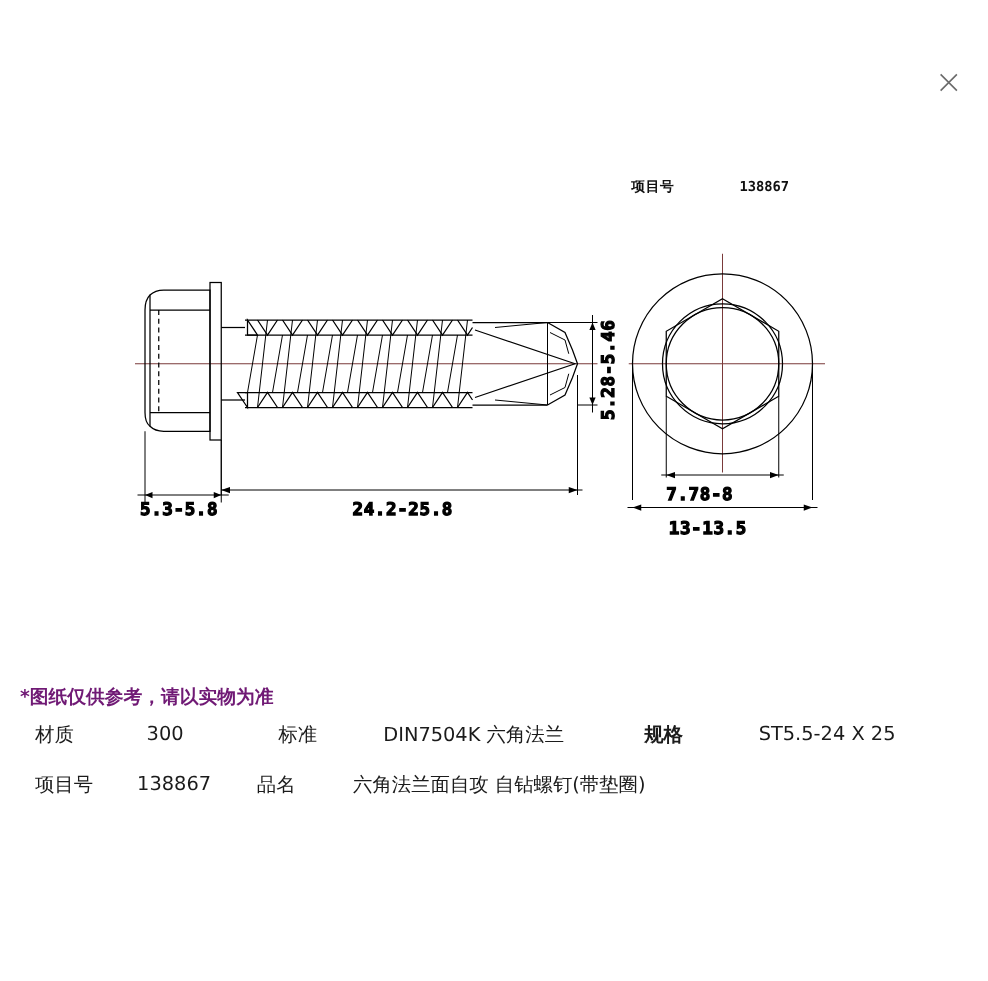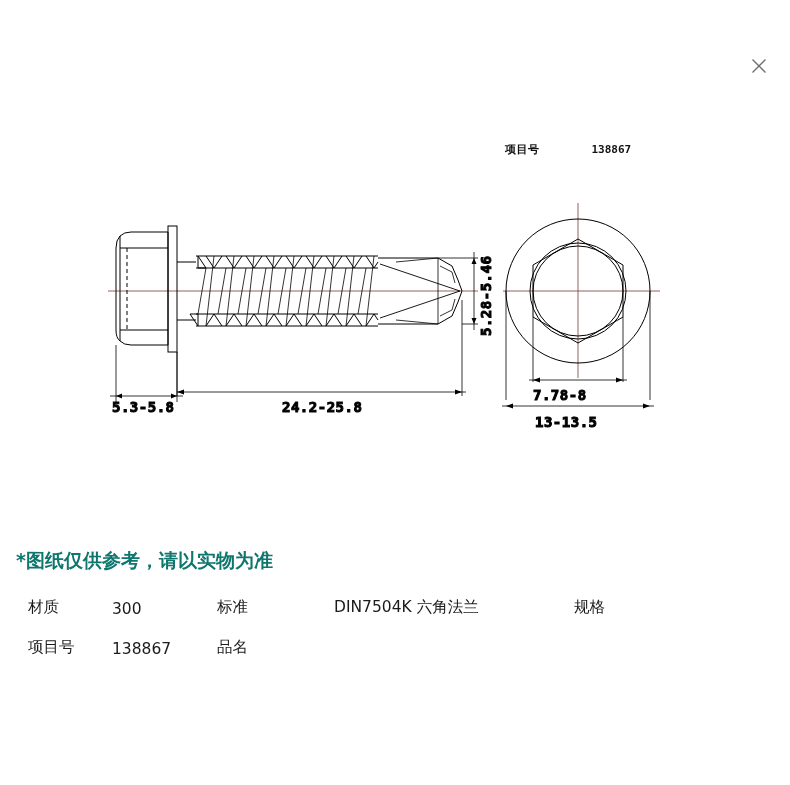--- a/index.html
+++ b/index.html
@@ -66,9 +66,9 @@
     left: 16px;
     top: 548px;
     font-family: "DejaVu Sans", sans-serif;
-    font-size: 19px;
+    font-size: 15px;
     font-weight: 700;
-    color: #0f766e;
+    color: #701a75;
     white-space: nowrap;
   }
   #spec-table {

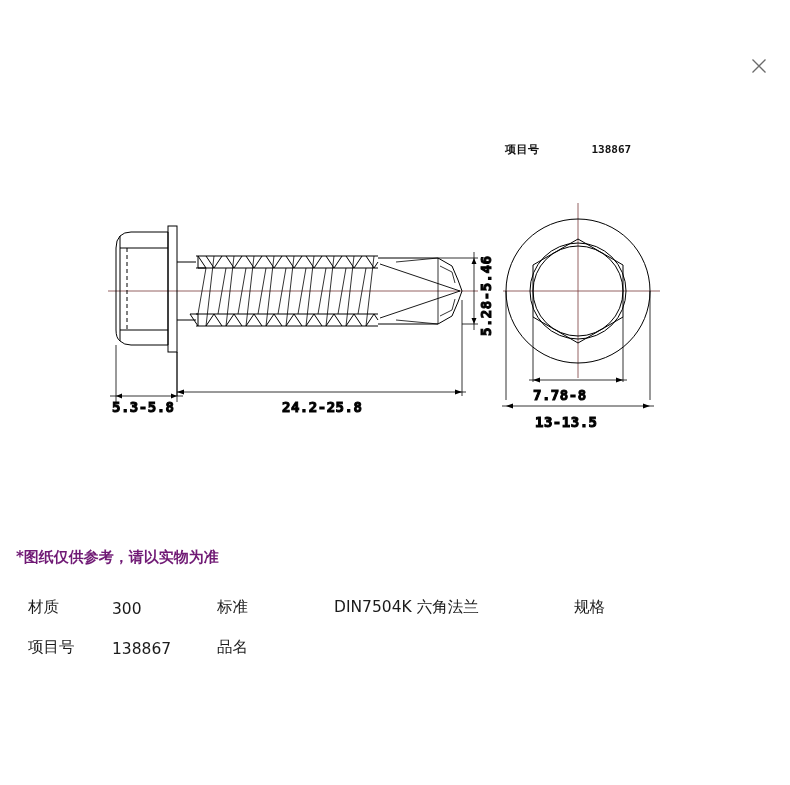--- a/index.html
+++ b/index.html
@@ -79,12 +79,13 @@
   }
   .spec-row {
     display: flex;
-    align-items: flex-end;
+    align-items: flex-start;
     height: 40px;
     font-family: "DejaVu Sans", sans-serif;
     font-size: 15.5px;
     color: #1b1b1b;
     white-space: nowrap;
+    gap: 25px;
   }
   .cell-label-1 { width: 112px; padding-left: 28px; box-sizing: border-box; }
   .cell-value-1 { width: 105px; }

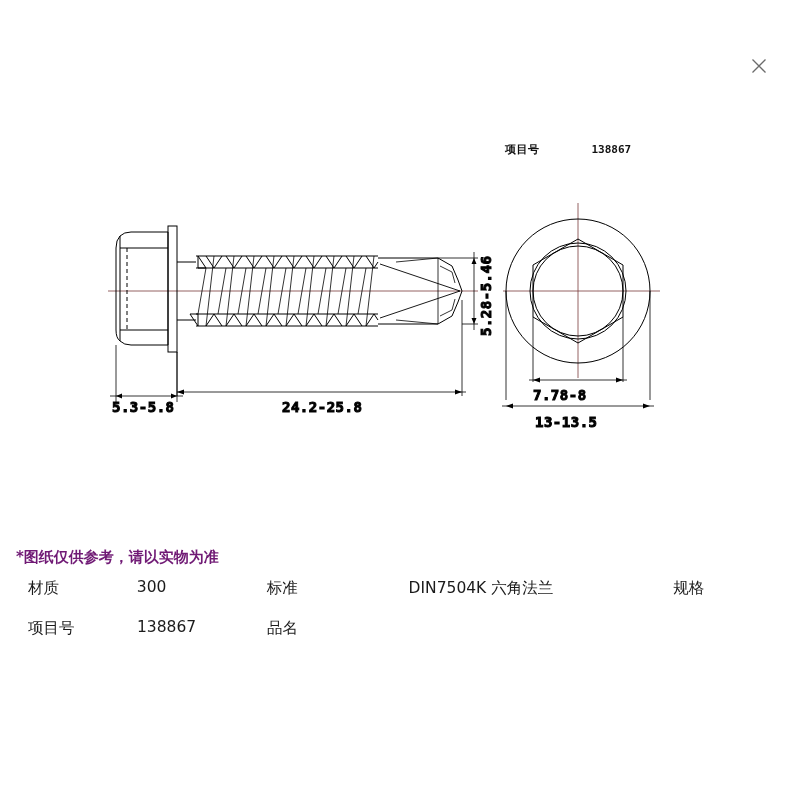--- a/index.html
+++ b/index.html
@@ -90,7 +90,7 @@
   .cell-label-1 { width: 112px; padding-left: 28px; box-sizing: border-box; }
   .cell-value-1 { width: 105px; }
   .cell-label-2 { width: 77px; }
-  .cell-value-2 { width: 240px; margin-left: 40px; }
+  .cell-value-2 { width: 240px; }
   .cell-label-3 { width: 87px; }
   .cell-value-3 { width: 200px; }
 </style>

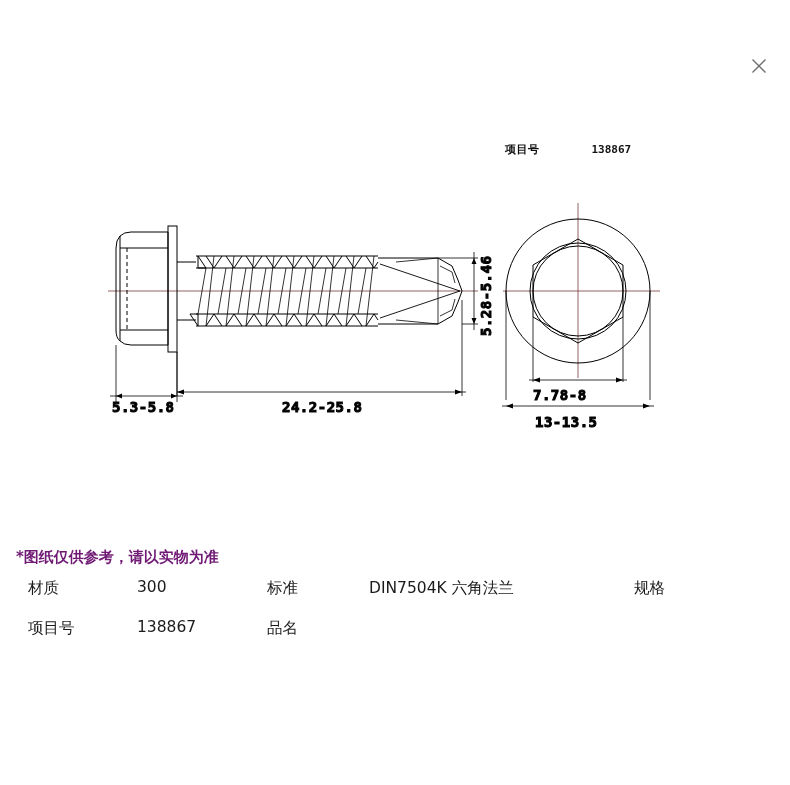--- a/index.html
+++ b/index.html
@@ -91,7 +91,7 @@
   .cell-value-1 { width: 105px; }
   .cell-label-2 { width: 77px; }
   .cell-value-2 { width: 240px; }
-  .cell-label-3 { width: 87px; }
+  .cell-label-3 { width: 87px; font-weight: bold; }
   .cell-value-3 { width: 200px; }
 </style>
 </head>

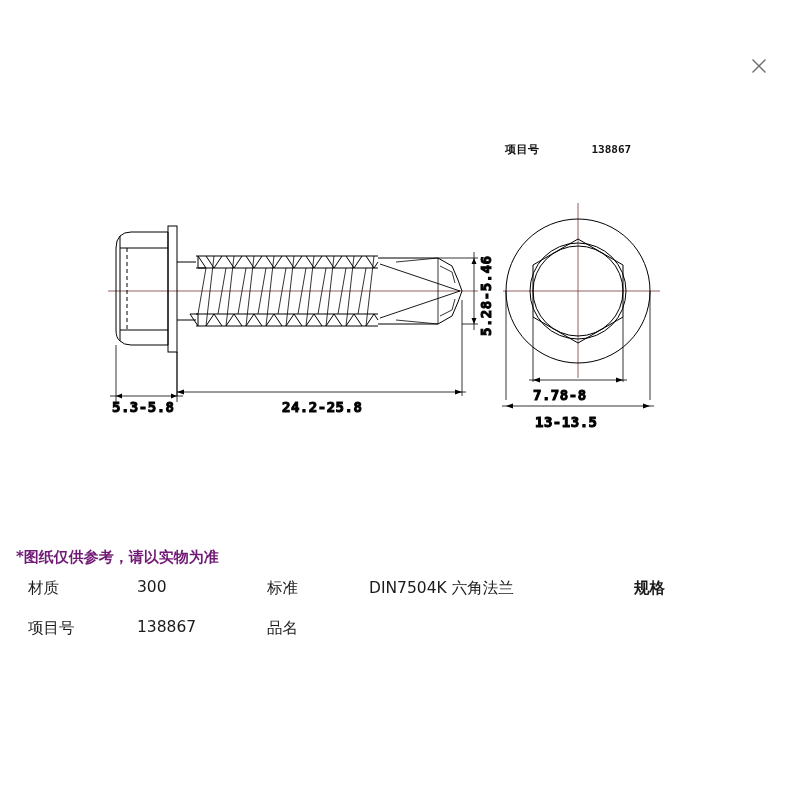--- a/index.html
+++ b/index.html
@@ -255,6 +255,7 @@
     <div class="cell-label-2">标准</div>
     <div class="cell-value-2">DIN7504K 六角法兰</div>
     <div class="cell-label-3">规格</div>
+    <div class="cell-value-3">ST5.5-24 X 25</div>
   </div>
 
   <div class="spec-row">

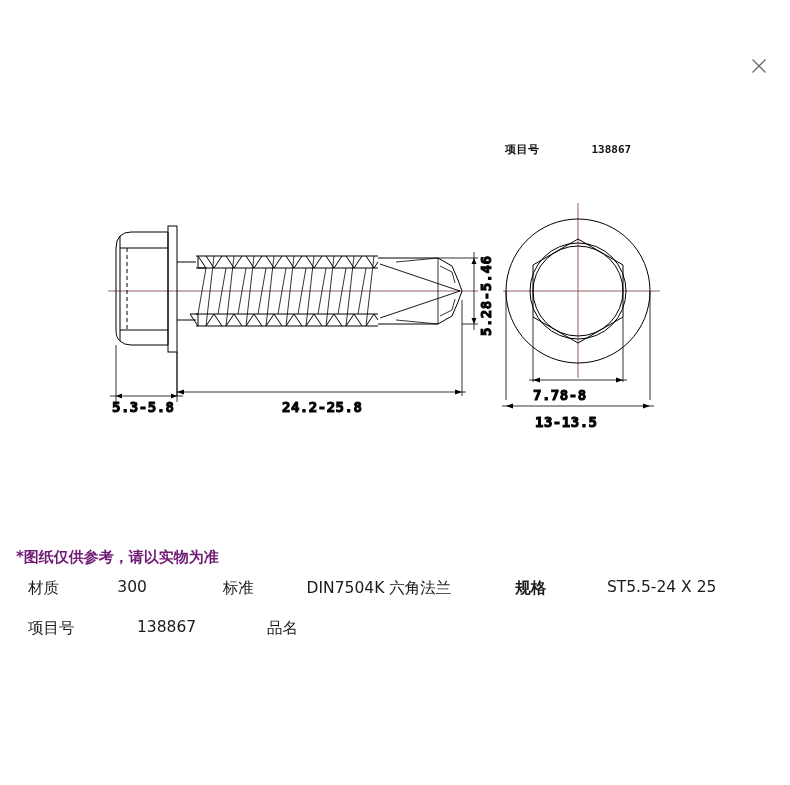--- a/index.html
+++ b/index.html
@@ -262,6 +262,7 @@
     <div class="cell-label-1">项目号</div>
     <div class="cell-value-1">138867</div>
     <div class="cell-label-2">品名</div>
+    <div class="cell-value-2">六角法兰面自攻 自钻螺钉(带垫圈)</div>
     <div class="cell-label-3"></div>
     <div class="cell-value-3"></div>
   </div>

